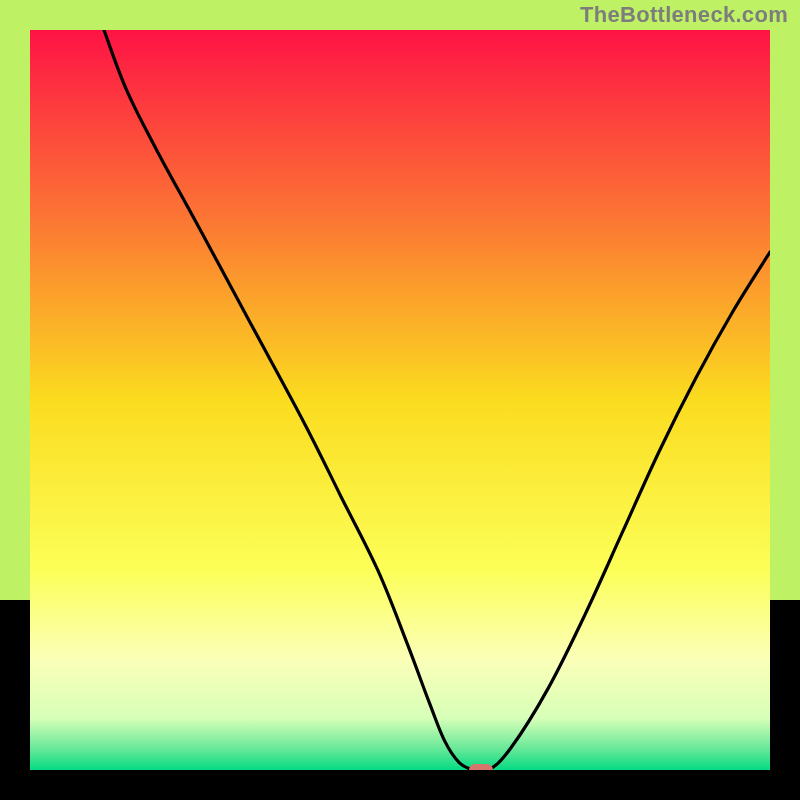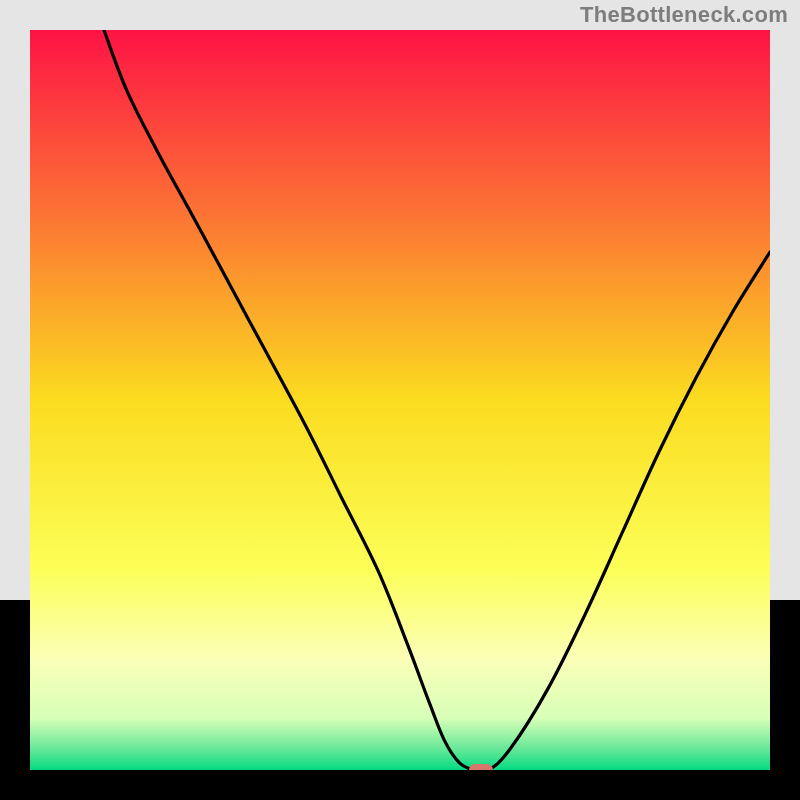--- a/index.html
+++ b/index.html
@@ -15,7 +15,7 @@
     position: relative;
     width: 800px;
     height: 600px;
-    background: #e5e5e5;
+    background: #bef264;
   }
   .watermark {
     position: absolute;

